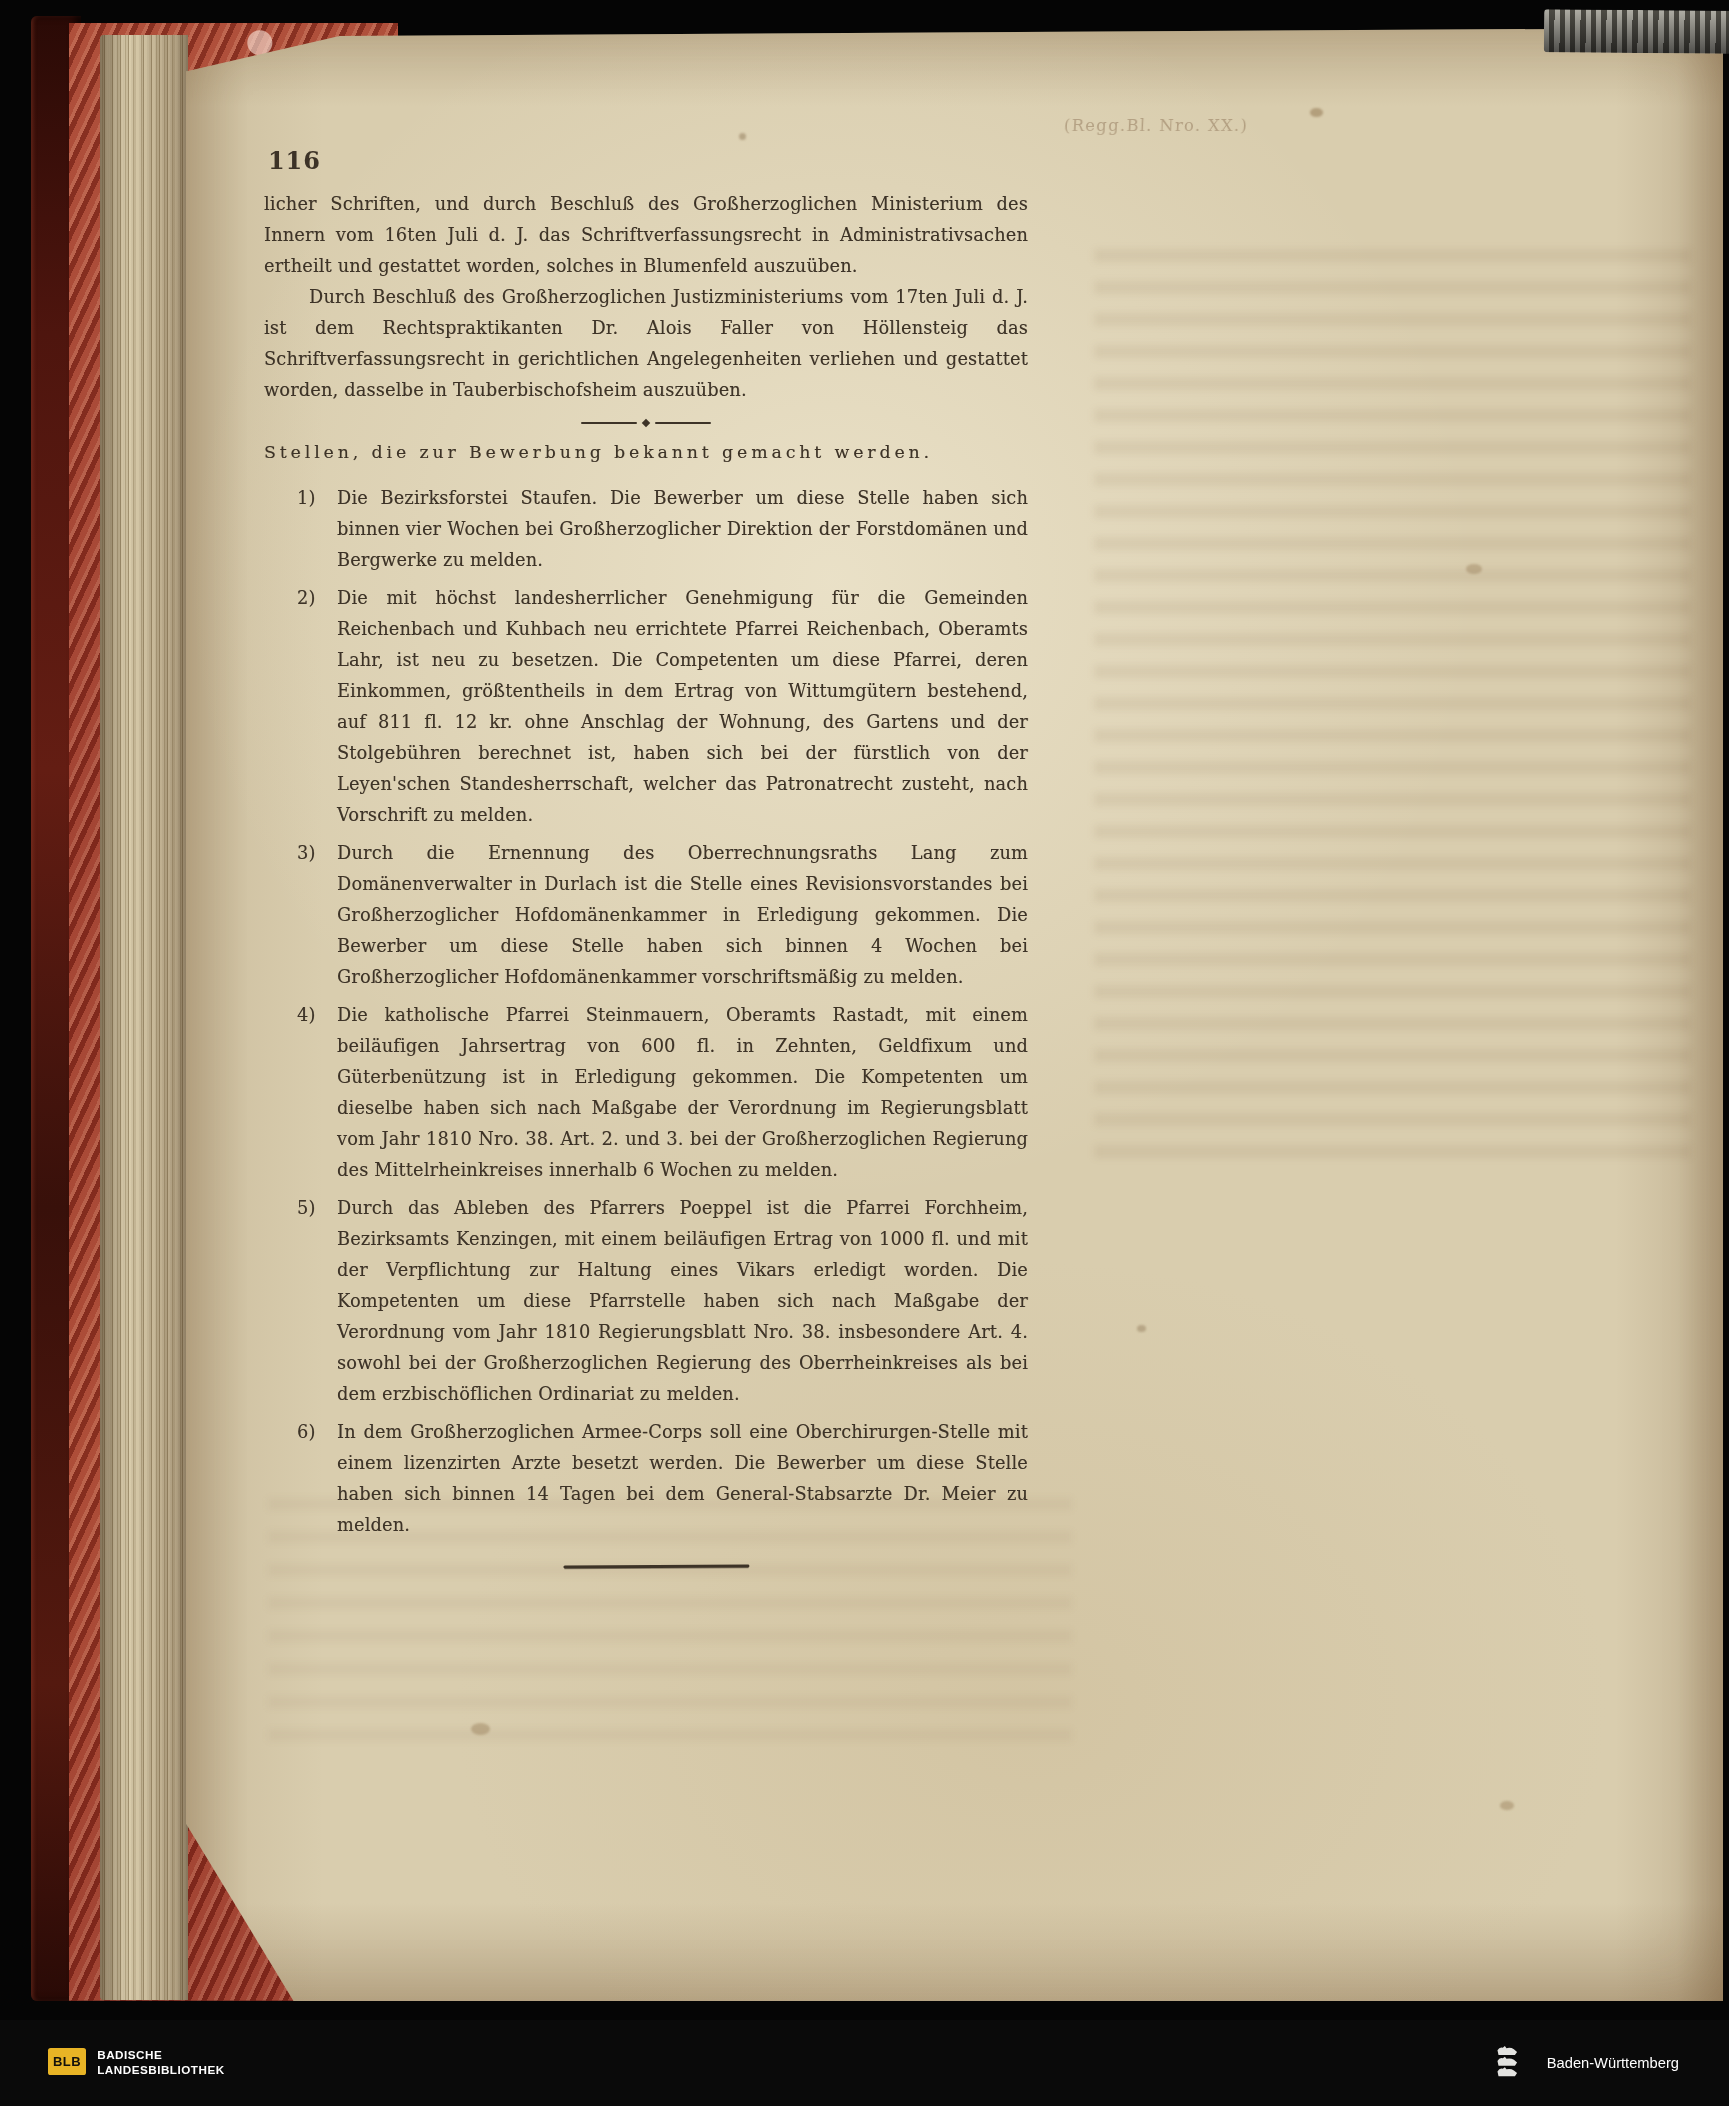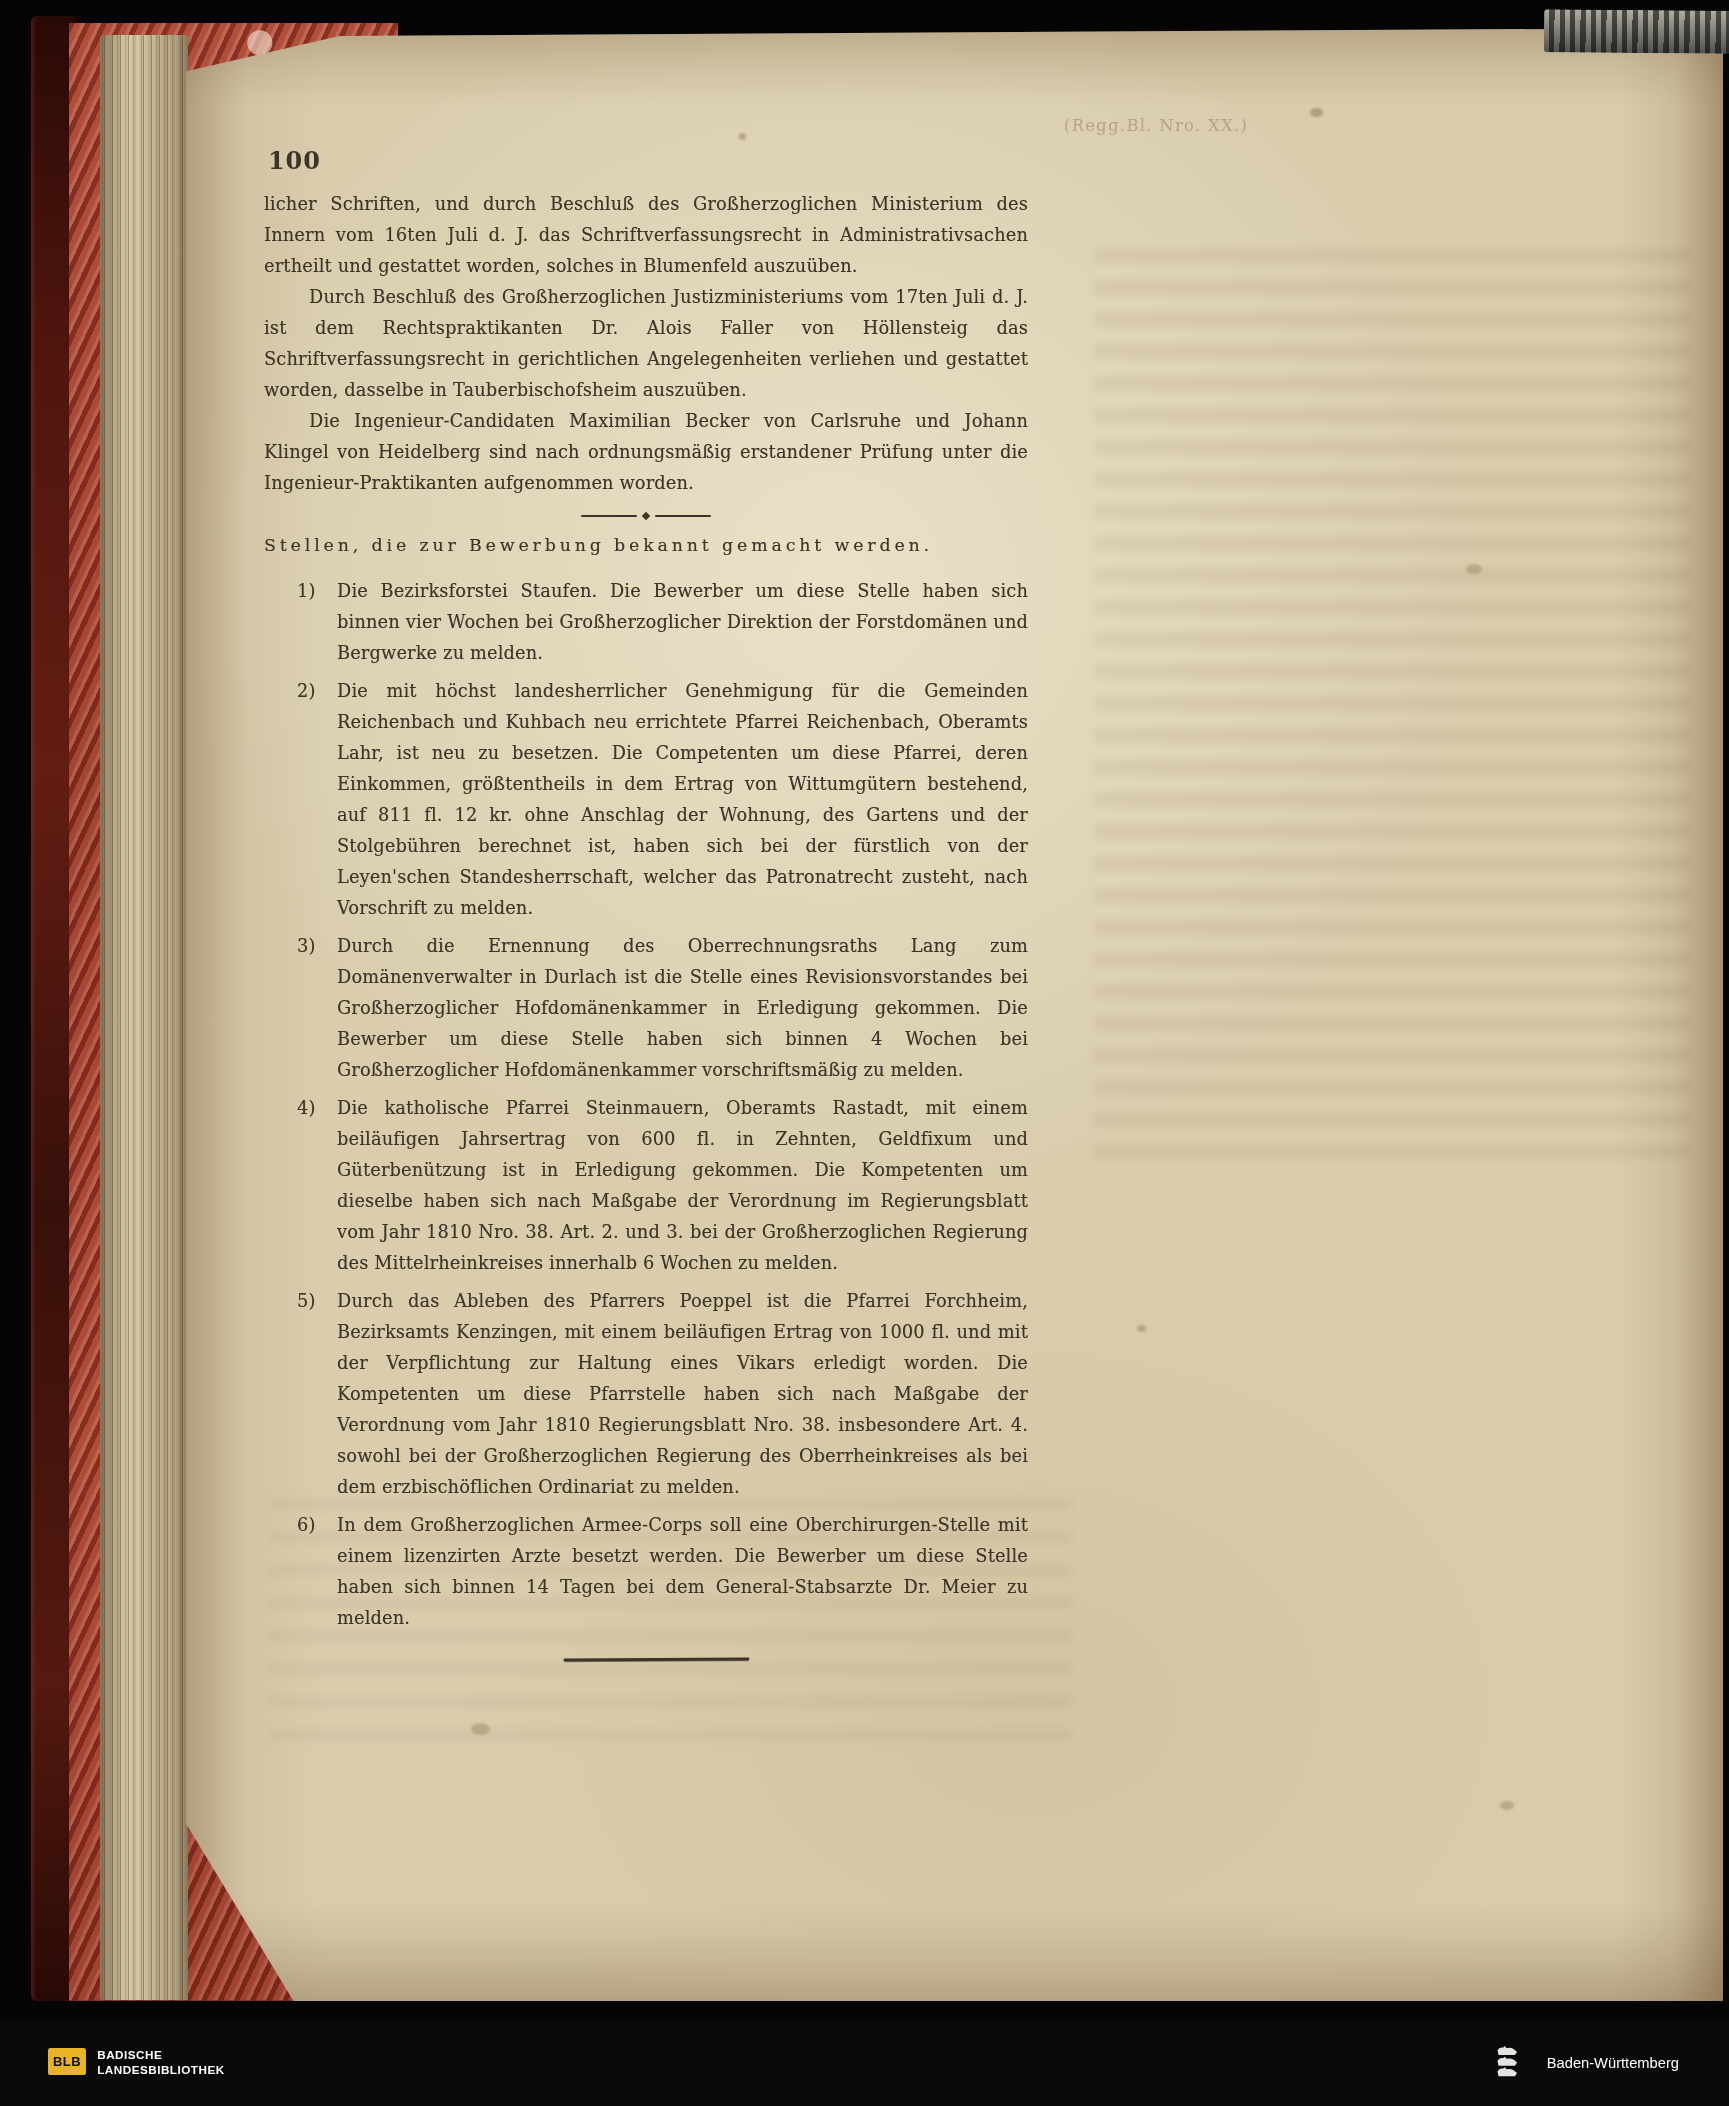--- a/index.html
+++ b/index.html
@@ -127,7 +127,7 @@
       <div class="stain s5"></div>
       <div class="stain s6"></div>
 
-      <div class="pnum">100</div>
+      <div class="pnum">116</div>
       <div class="ghost-header">(Regg.Bl. Nro. XX.)</div>
 
       <div class="textblock">

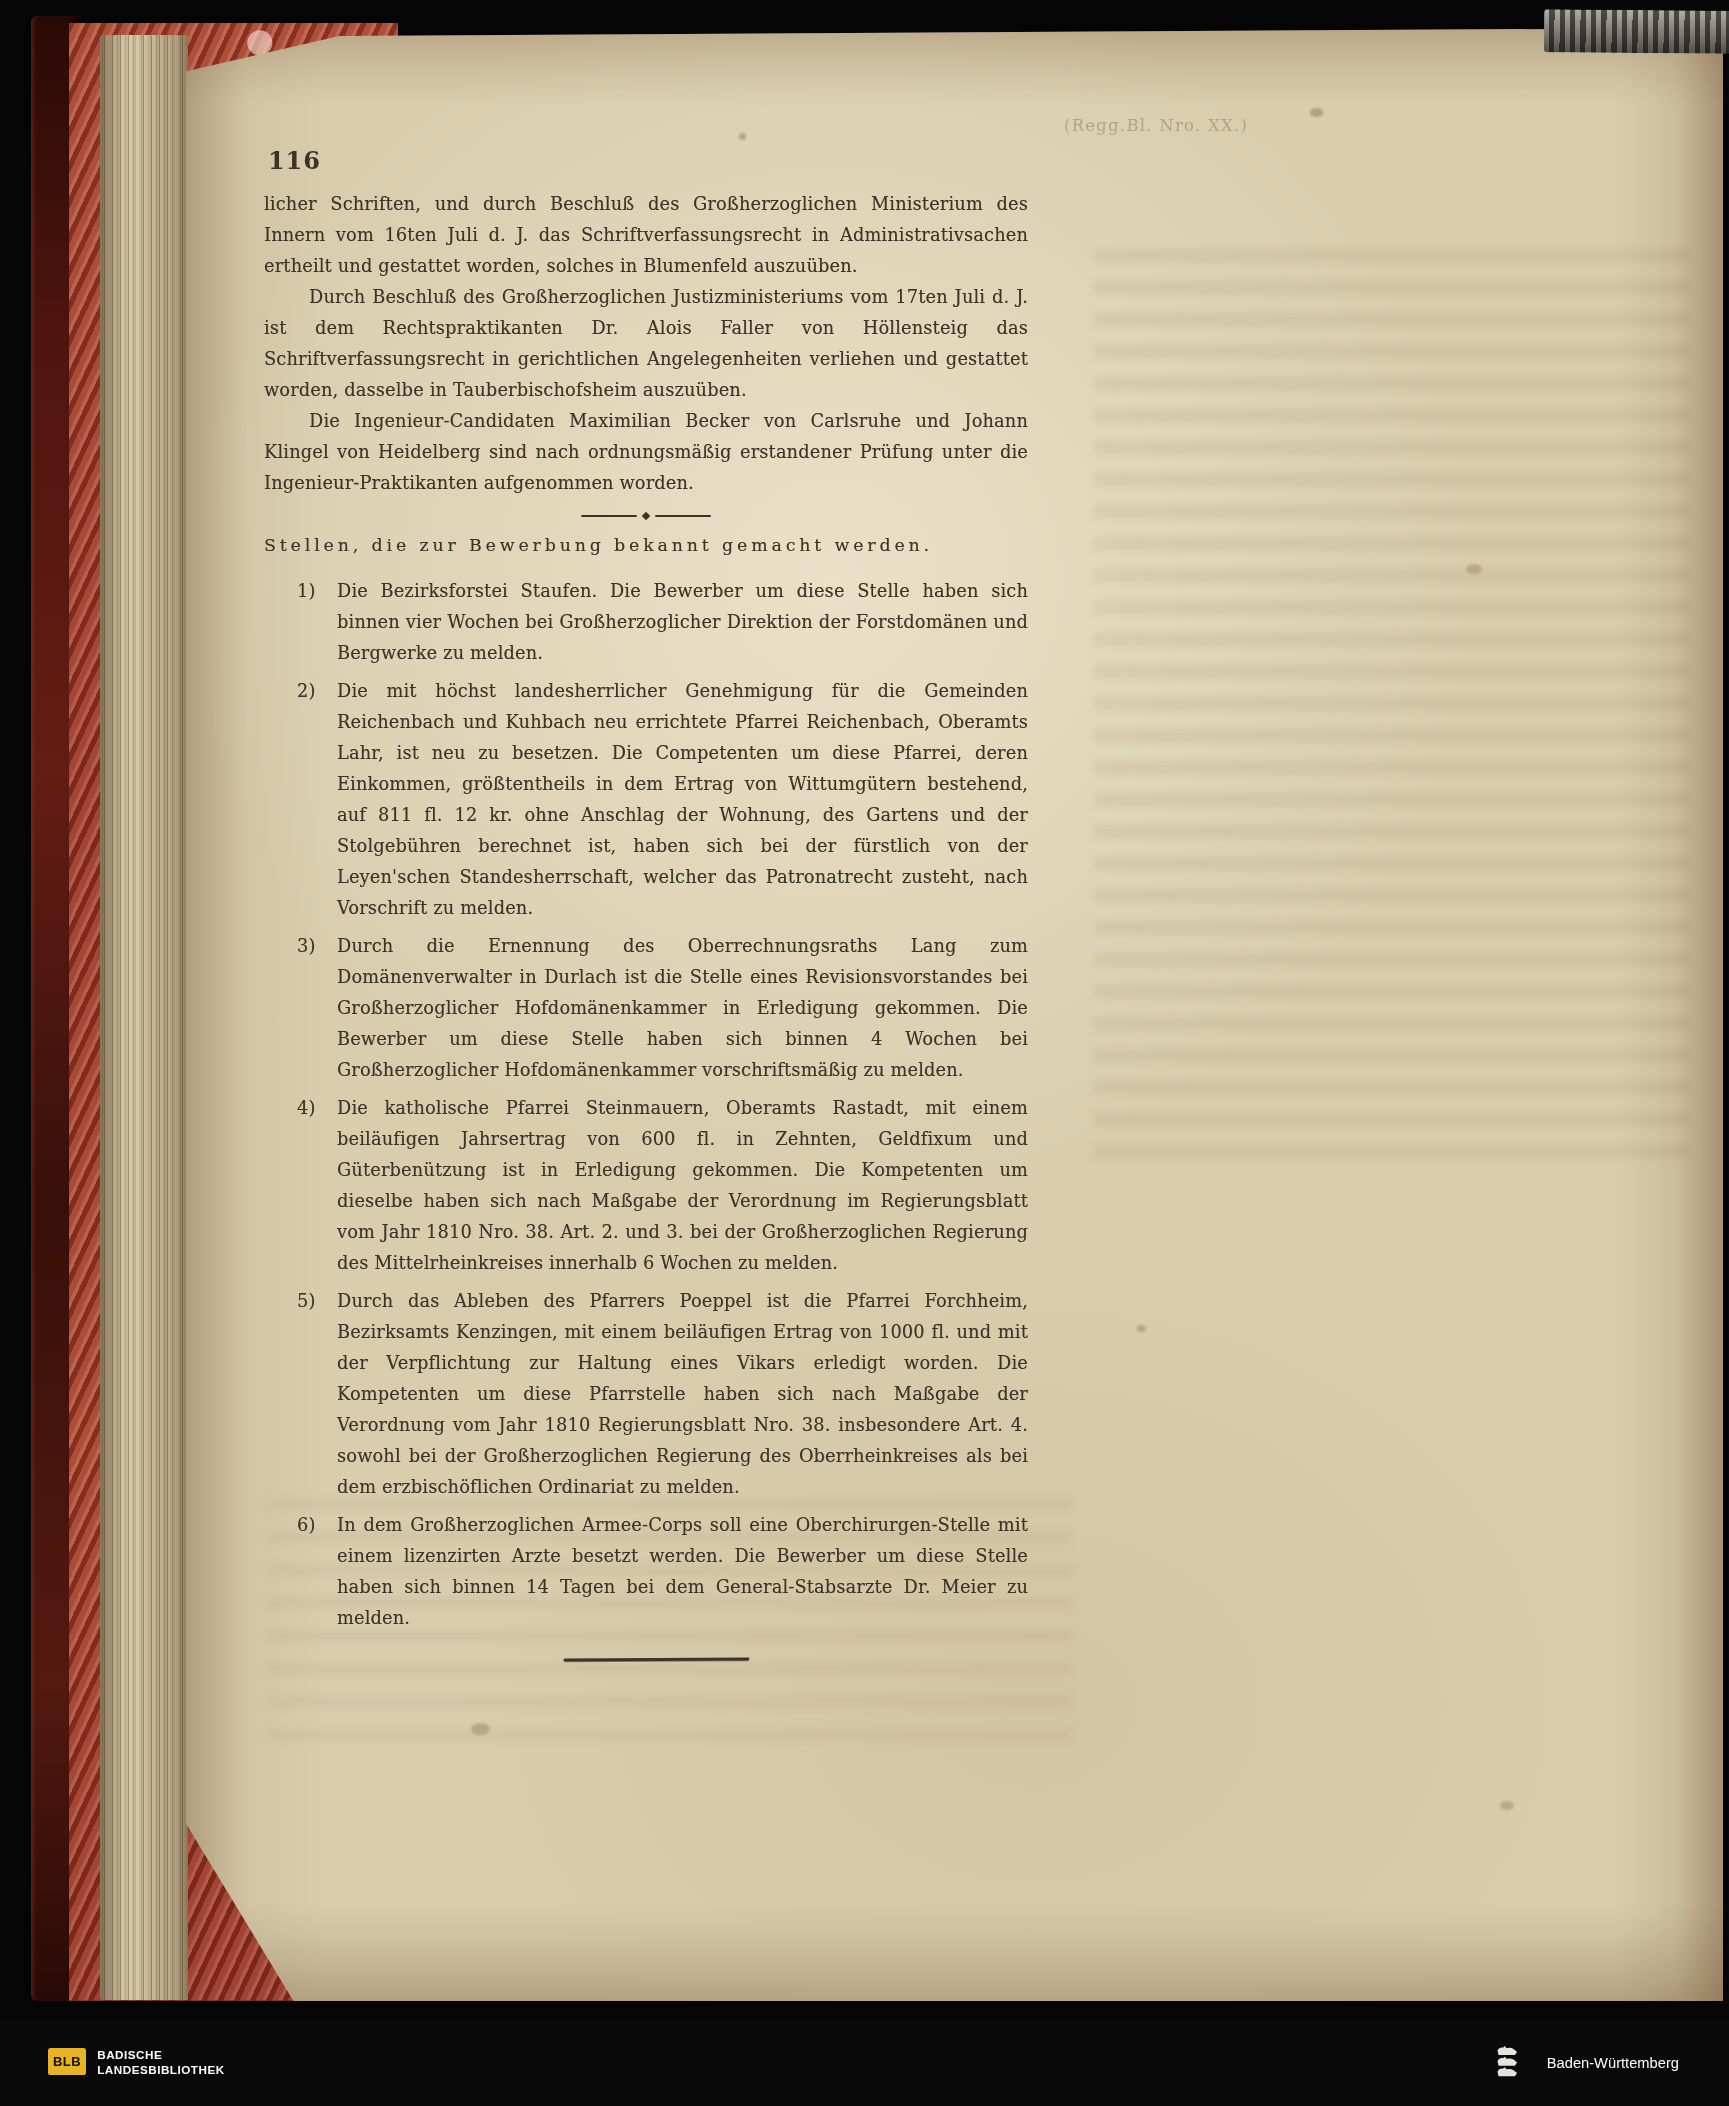--- a/index.html
+++ b/index.html
@@ -134,7 +134,6 @@
         <div>
             <p class="para">licher Schriften, und durch Beschluß des Großherzoglichen Ministerium des Innern vom 16ten Juli d. J. das Schriftverfassungsrecht in Administrativsachen ertheilt und gestattet worden, solches in Blumenfeld auszuüben.</p>
             <p class="para ind">Durch Beschluß des Großherzoglichen Justizministeriums vom 17ten Juli d. J. ist dem Rechtspraktikanten Dr. Alois Faller von Höllensteig das Schriftverfassungsrecht in gerichtlichen Angelegenheiten verliehen und gestattet worden, dasselbe in Tauberbischofsheim auszuüben.</p>
-            <p class="para ind">Die Ingenieur-Candidaten Maximilian Becker von Carlsruhe und Johann Klingel von Heidelberg sind nach ordnungsmäßig erstandener Prüfung unter die Ingenieur-Praktikanten aufgenommen worden.</p>
           </div>
 
         <div class="orn">

